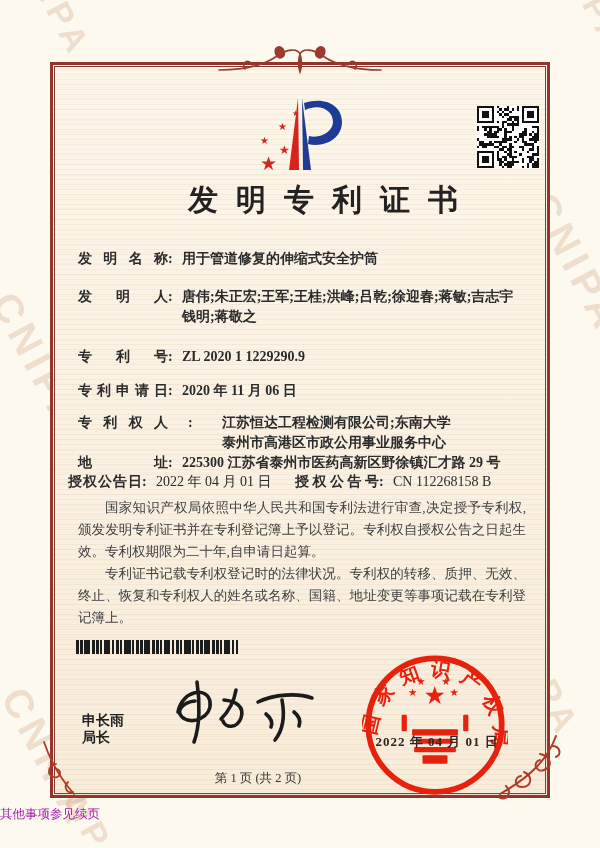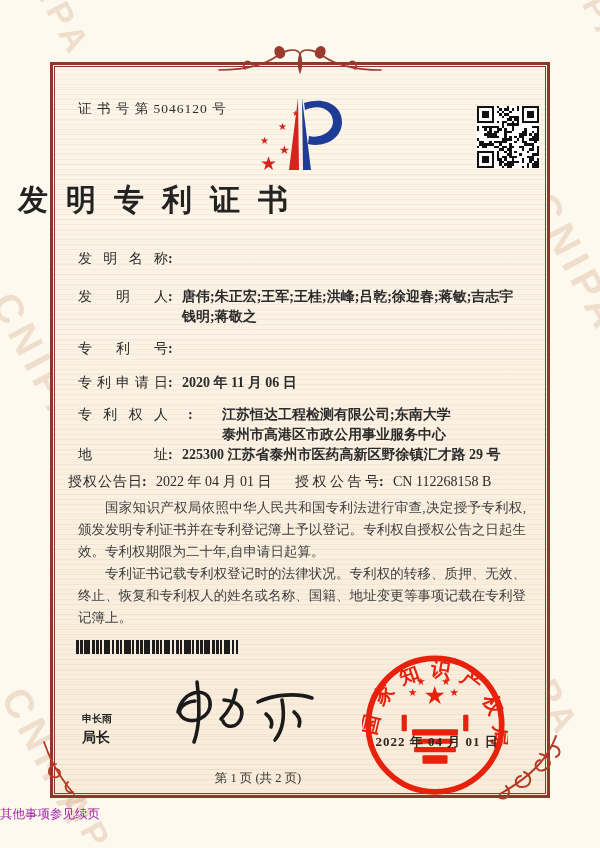--- a/index.html
+++ b/index.html
@@ -126,7 +126,6 @@
     </g>
   </svg>
 
-  <div class="cert-no">证 书 号 第 5046120 号</div>
 
   <svg class="logo" width="96" height="80" viewBox="0 0 96 80">
     <polygon points="46,2 47,74 37,74" fill="#d6241c"></polygon>

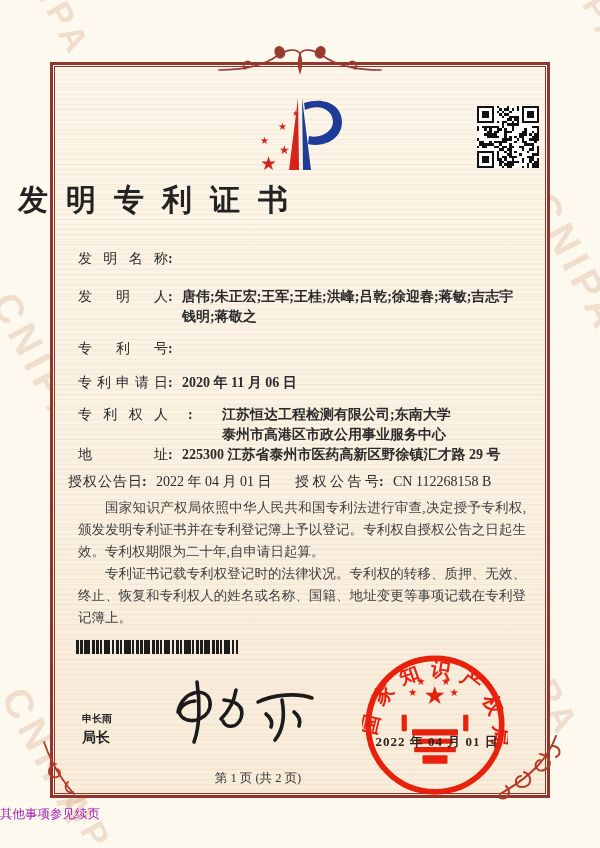--- a/index.html
+++ b/index.html
@@ -35,7 +35,7 @@
   .cert-no{position:absolute;left:78px;top:100px;font-size:13.5px;color:#2d2d2d;letter-spacing:1px;z-index:3;}
   .logo{position:absolute;left:252px;top:96px;z-index:3;}
   .qr{position:absolute;left:477px;top:106px;width:62px;height:62px;background:#fff;z-index:3;}
-  .title{position:absolute;left:0;top:180px;width:476px;text-align:left;font-size:30px;font-weight:600;
+  .title{position:absolute;left:0;top:180px;width:476px;text-align:right;font-size:30px;font-weight:600;
          color:#222;letter-spacing:18px;text-indent:18px;z-index:3;}
 
   

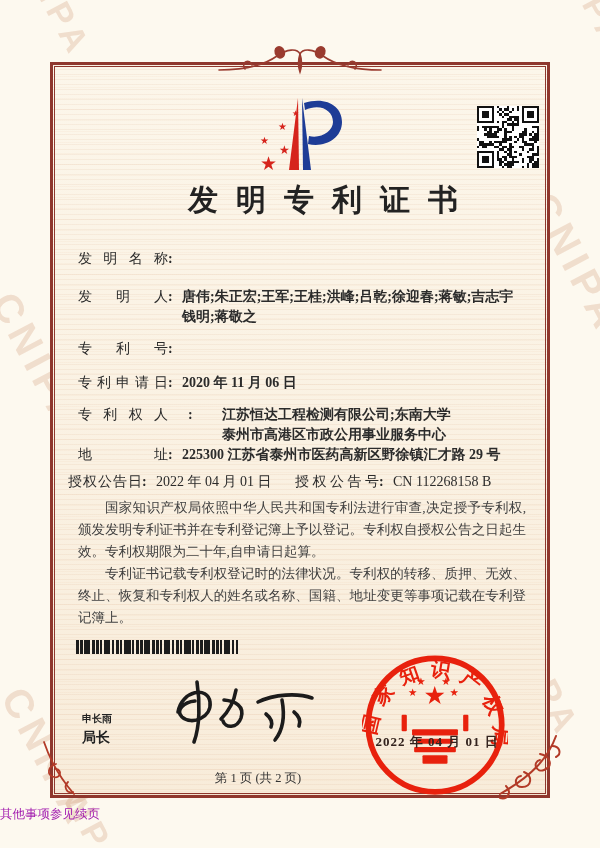--- a/index.html
+++ b/index.html
@@ -47,7 +47,7 @@
   .frow:nth-child(4){margin-bottom:12px;}
   .frow:nth-child(5){margin-bottom:0px;gap:20px;}
   .frow:nth-child(6){margin-bottom:16px;}
-  .fl{width:90px;flex:0 0 90px;text-align:justify;text-align-last:justify;font-weight:400;}
+  .fl{width:90px;flex:0 0 90px;text-align:justify;text-align-last:justify;font-weight:700;}
   .colon{flex:0 0 14px;font-weight:600;}
   .fv{flex:1;white-space:pre-line;font-weight:600;}
   .grant{position:absolute;left:68px;top:472px;width:452px;display:flex;font-size:14px;color:#2b2b2b;z-index:3;line-height:20px;}

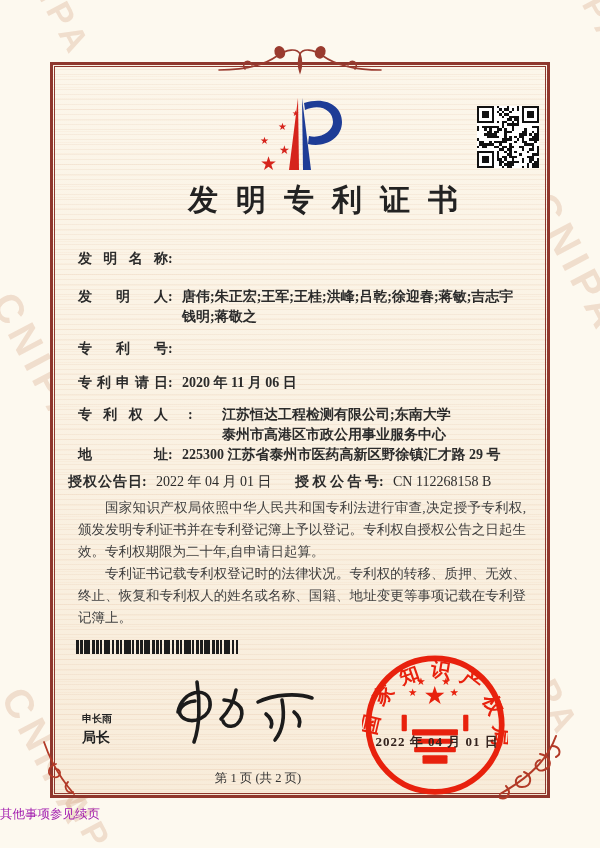--- a/index.html
+++ b/index.html
@@ -365,6 +365,7 @@
     <div class="frow">
       <span class="fl">发明名称</span>
         <span class="colon">:</span>
+        <span class="fv">用于管道修复的伸缩式安全护筒</span>
     </div>
     <div class="frow">
       <span class="fl">发明人</span>

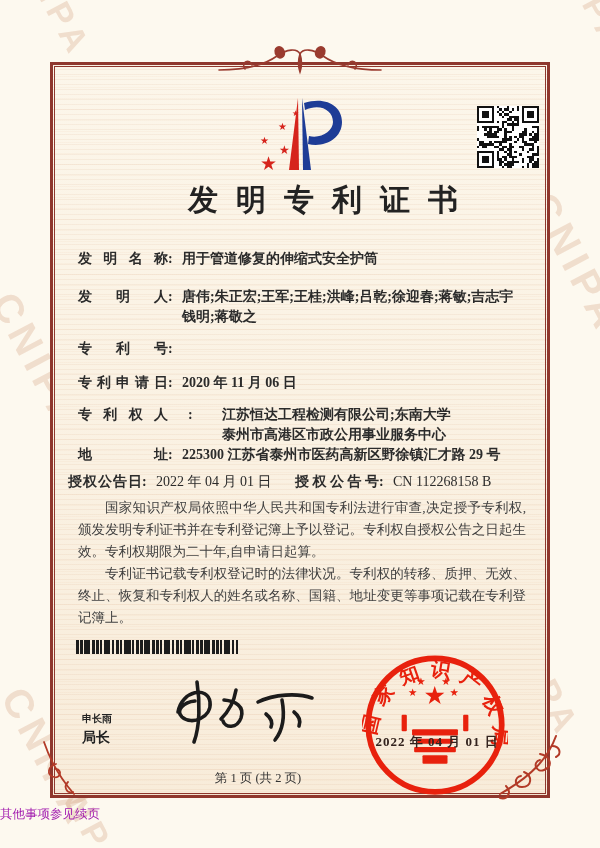--- a/index.html
+++ b/index.html
@@ -42,7 +42,7 @@
   .fields{position:absolute;left:78px;top:249px;width:452px;z-index:3;font-size:14px;color:#2b2b2b;}
   .frow{display:flex;line-height:20px;}
   .frow:nth-child(1){margin-bottom:18px;}
-  .frow:nth-child(2){margin-bottom:12px;}
+  .frow:nth-child(2){margin-bottom:20px;}
   .frow:nth-child(3){margin-bottom:14px;align-items:flex-end;}
   .frow:nth-child(4){margin-bottom:12px;}
   .frow:nth-child(5){margin-bottom:0px;gap:20px;}

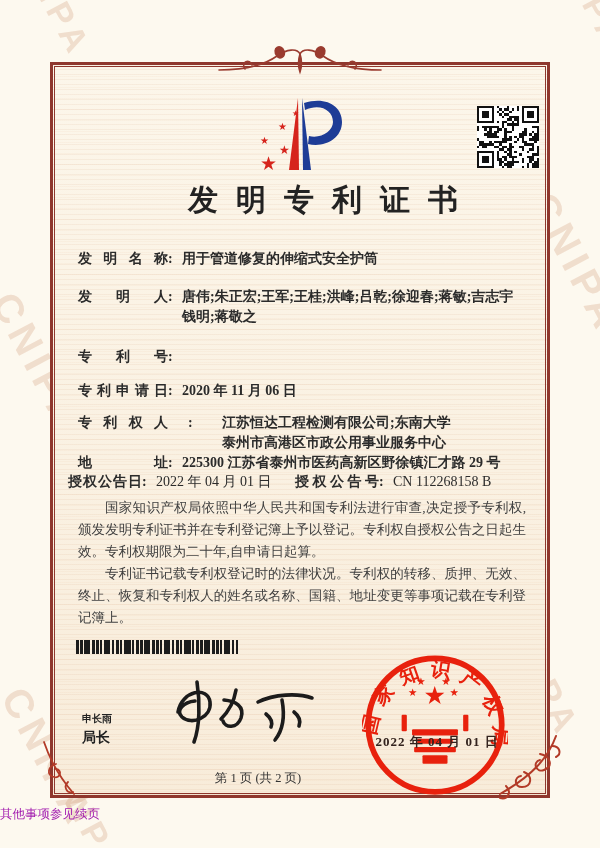--- a/index.html
+++ b/index.html
@@ -376,6 +376,7 @@
     <div class="frow">
       <span class="fl">专利号</span>
         <span class="colon">:</span>
+        <span class="fv">ZL 2020 1 1229290.9</span>
     </div>
     <div class="frow">
       <span class="fl">专利申请日</span>

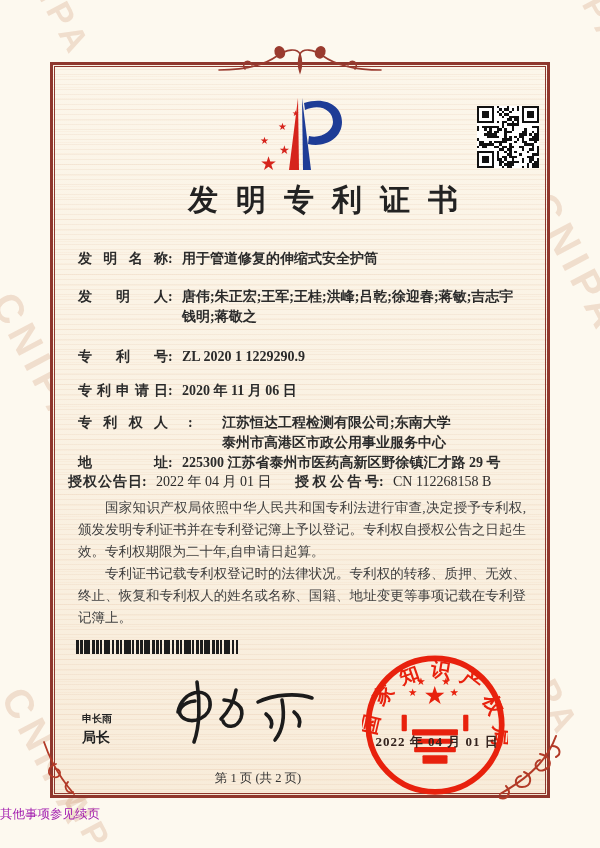--- a/index.html
+++ b/index.html
@@ -68,7 +68,7 @@
 
   
   .sig-title{position:absolute;left:82px;top:688px;font-size:14px;color:#222;z-index:3;font-weight:600;margin-top:41px;}
-  .sig-name{position:absolute;left:82px;top:712px;font-size:10px;color:#222;z-index:3;font-weight:600;}
+  .sig-name{position:absolute;left:82px;top:712px;font-size:14px;color:#222;z-index:3;font-weight:600;}
   .sig-script{position:absolute;left:162px;top:672px;z-index:3;}
 
   

